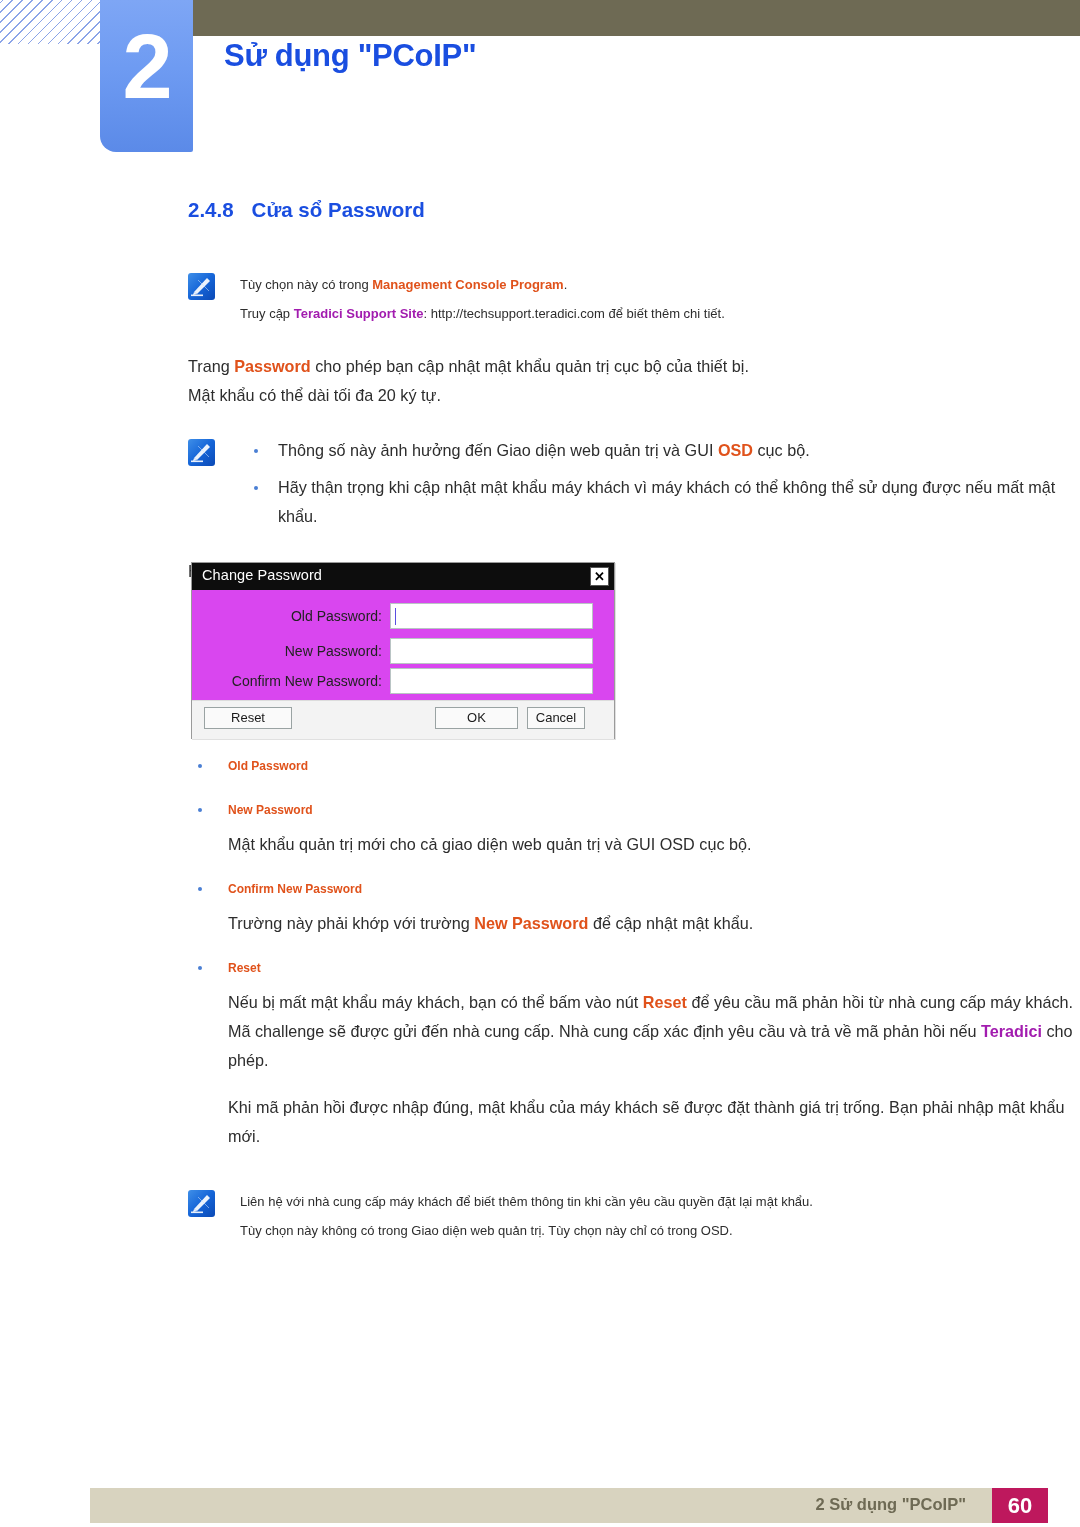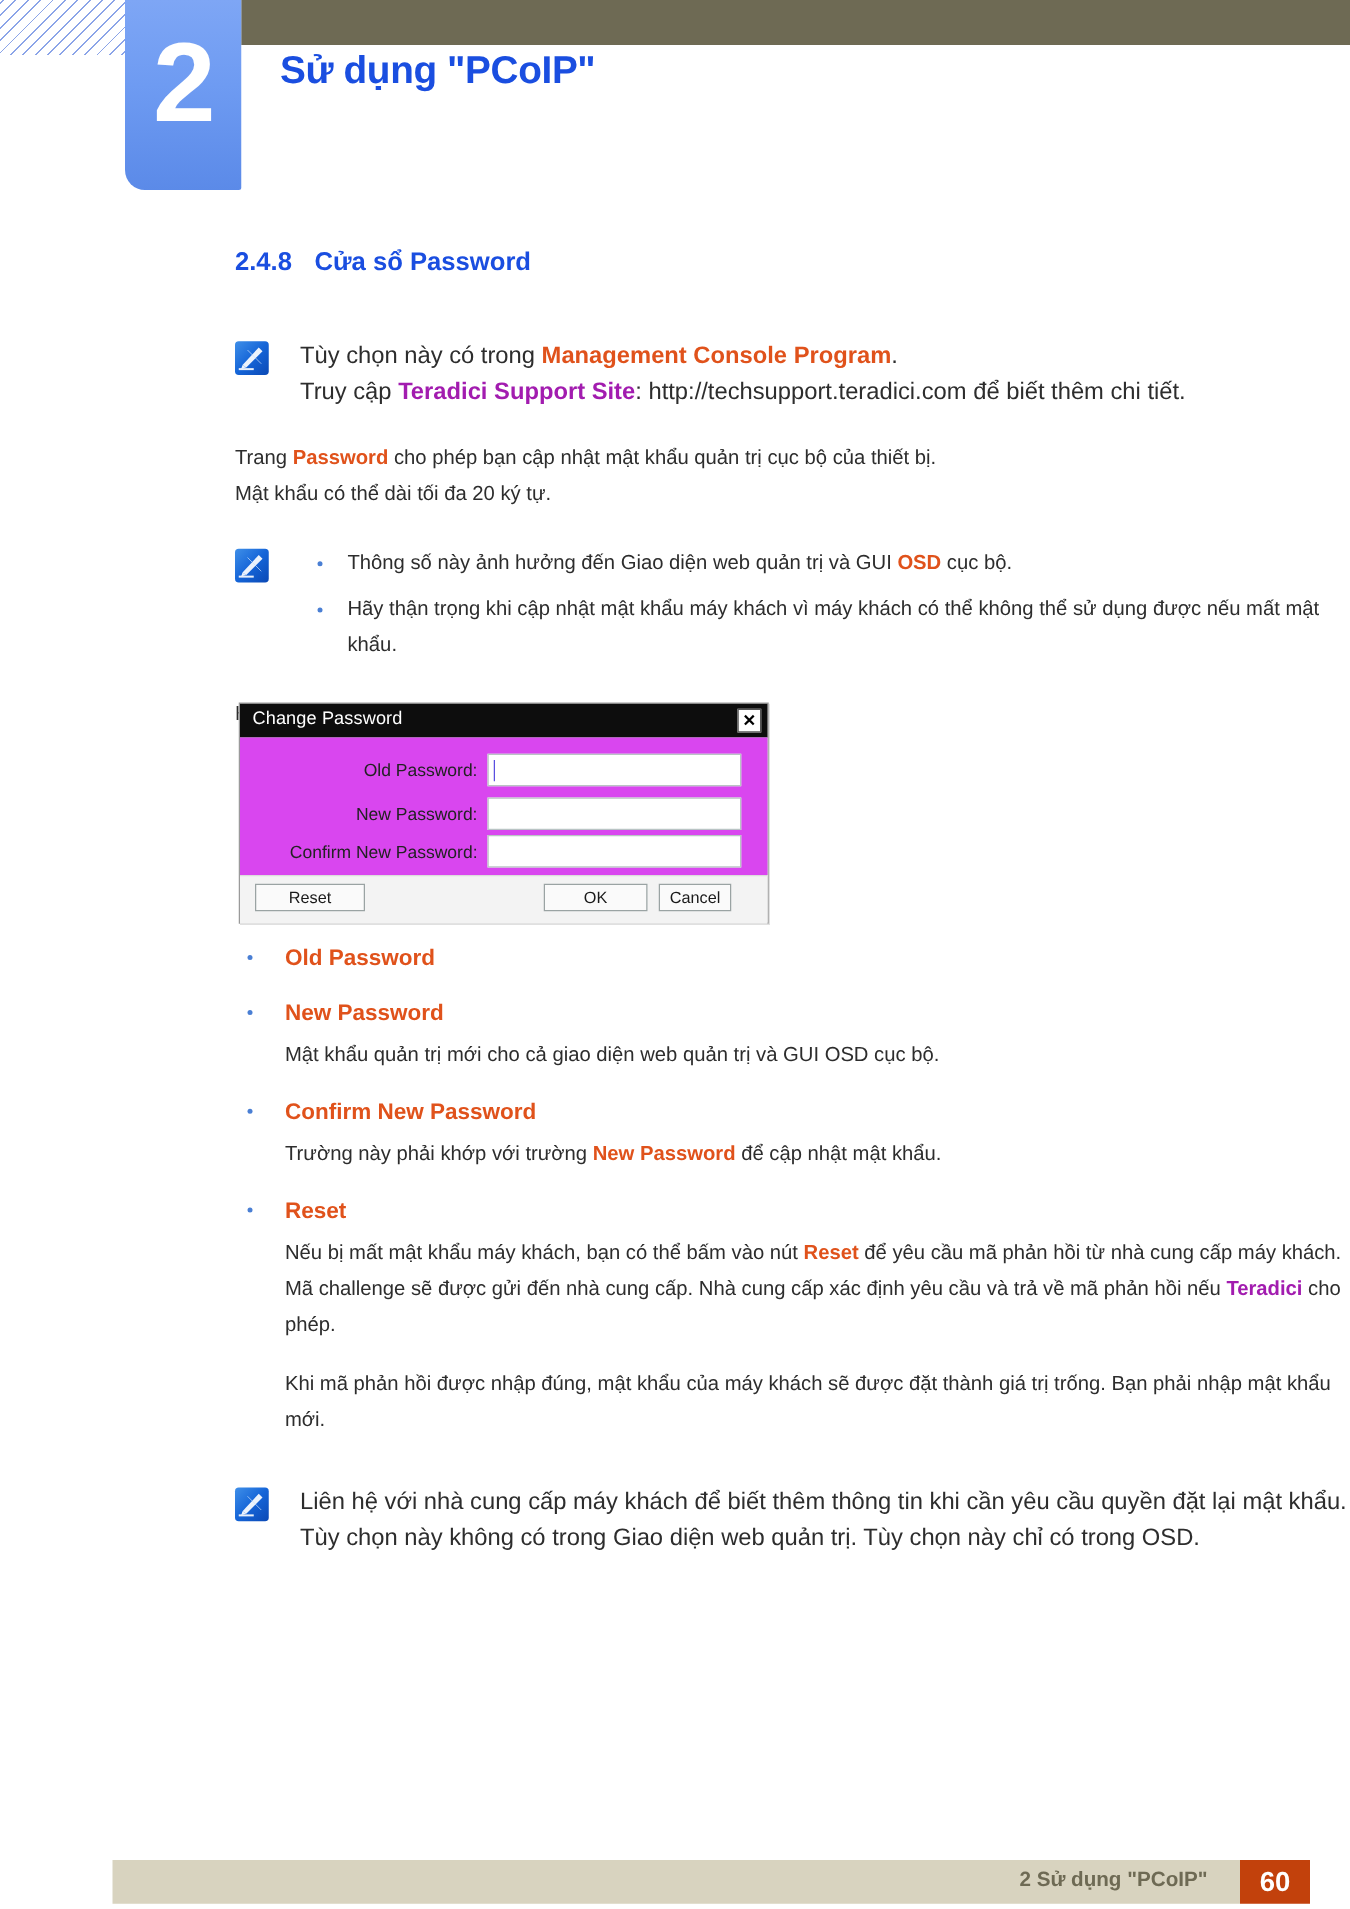--- a/index.html
+++ b/index.html
@@ -110,7 +110,7 @@
     overflow: hidden;
   }
   .note-icon svg { display: block; }
-  .note-line { font-size: 19px; color: #2d2d2d; line-height: 29px; }
+  .note-line { font-size: 13px; color: #2d2d2d; line-height: 29px; }
 
   .note-bullets { list-style: none; margin: 0; padding: 0; }
   .note-bullets li {

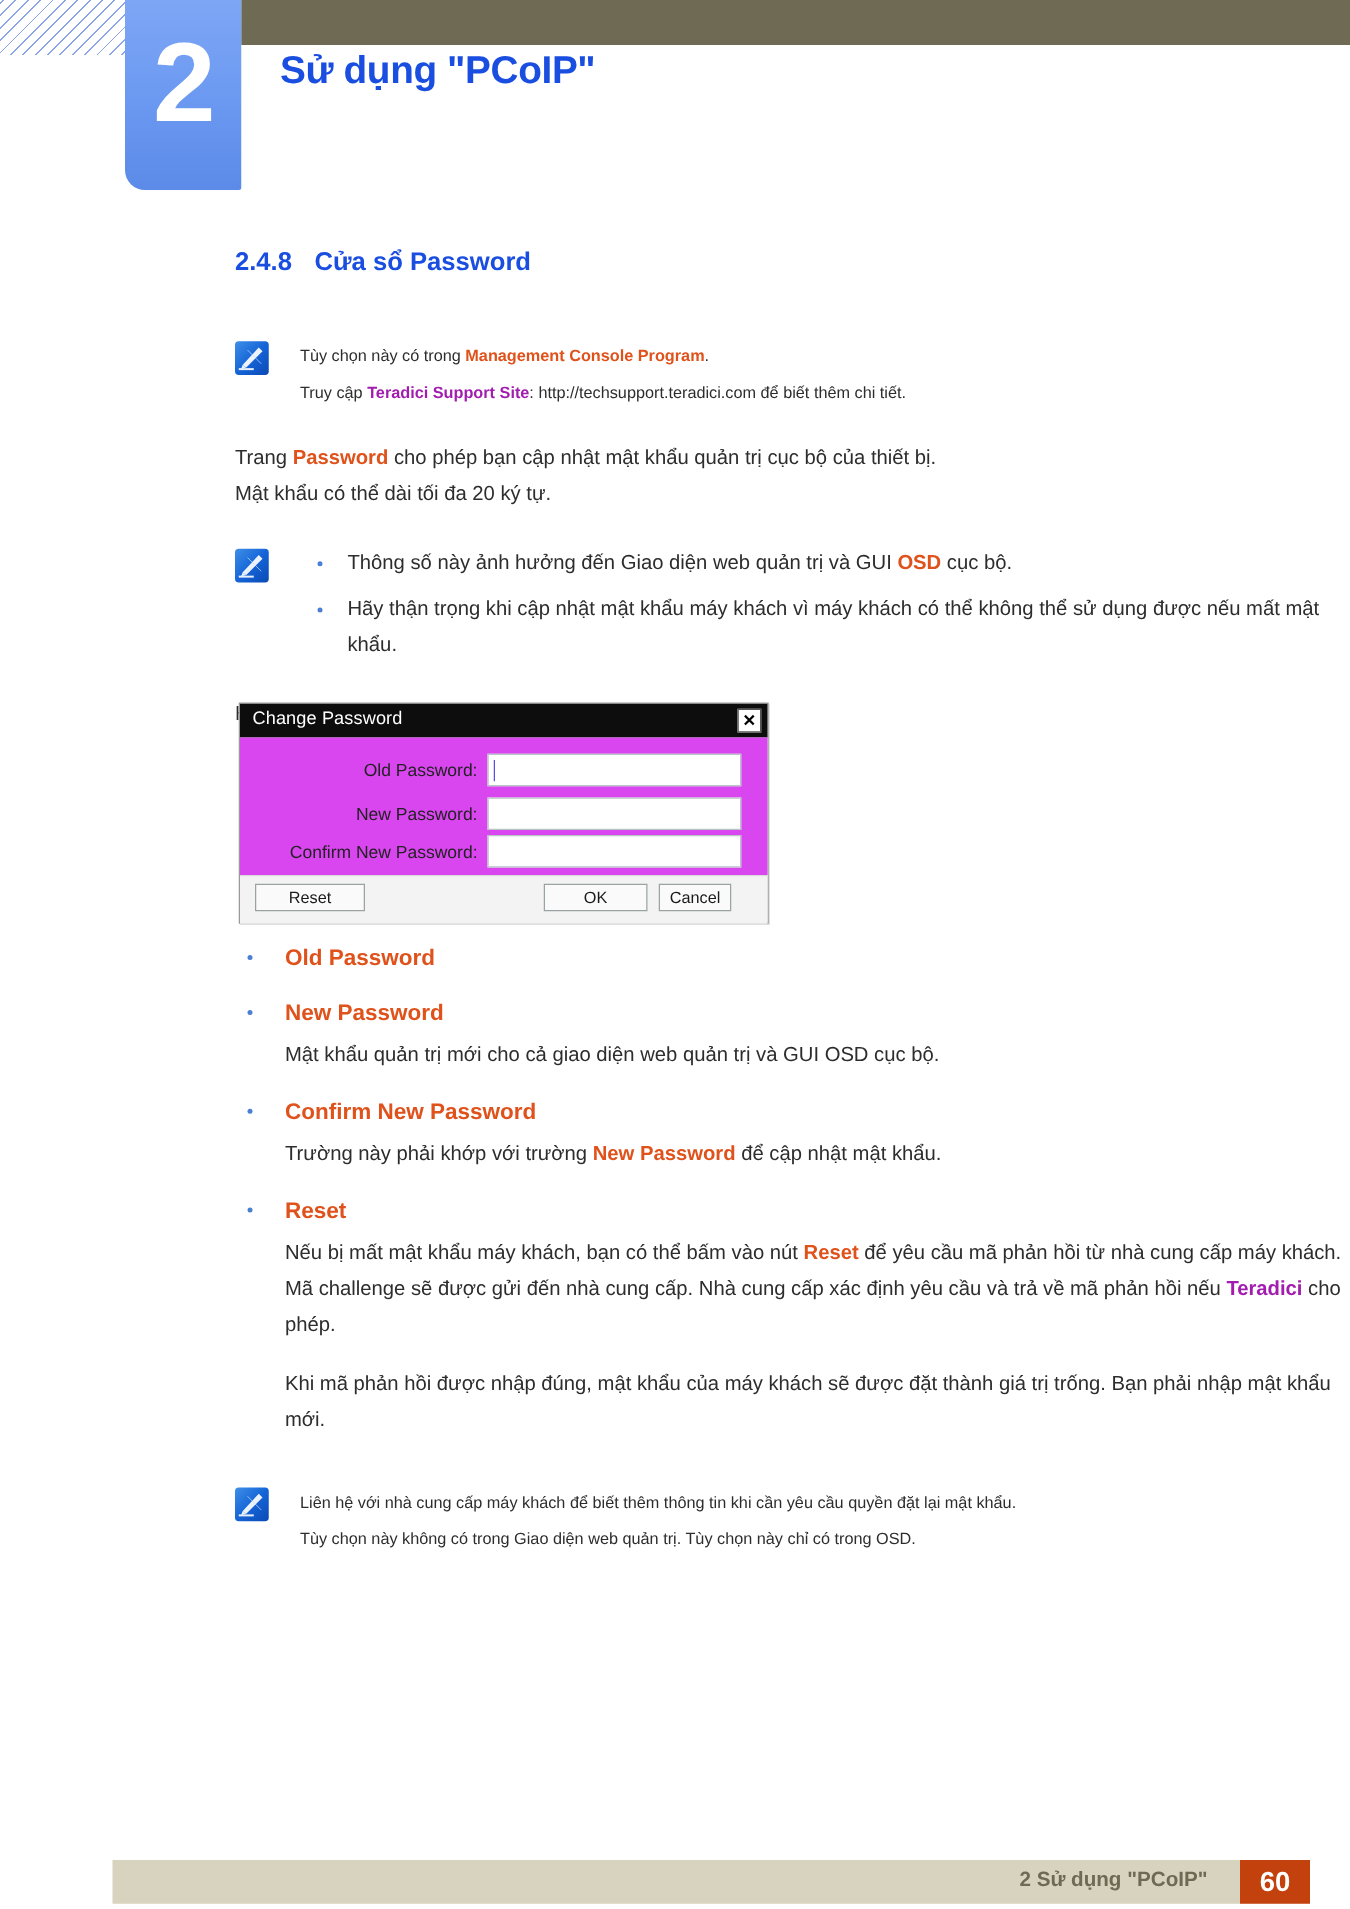--- a/index.html
+++ b/index.html
@@ -144,7 +144,7 @@
   .sec-head {
     position: relative;
     padding-left: 40px;
-    font-size: 18px;
+    font-size: 12px;
     font-weight: bold;
     color: #e0521b;
     line-height: 28px;

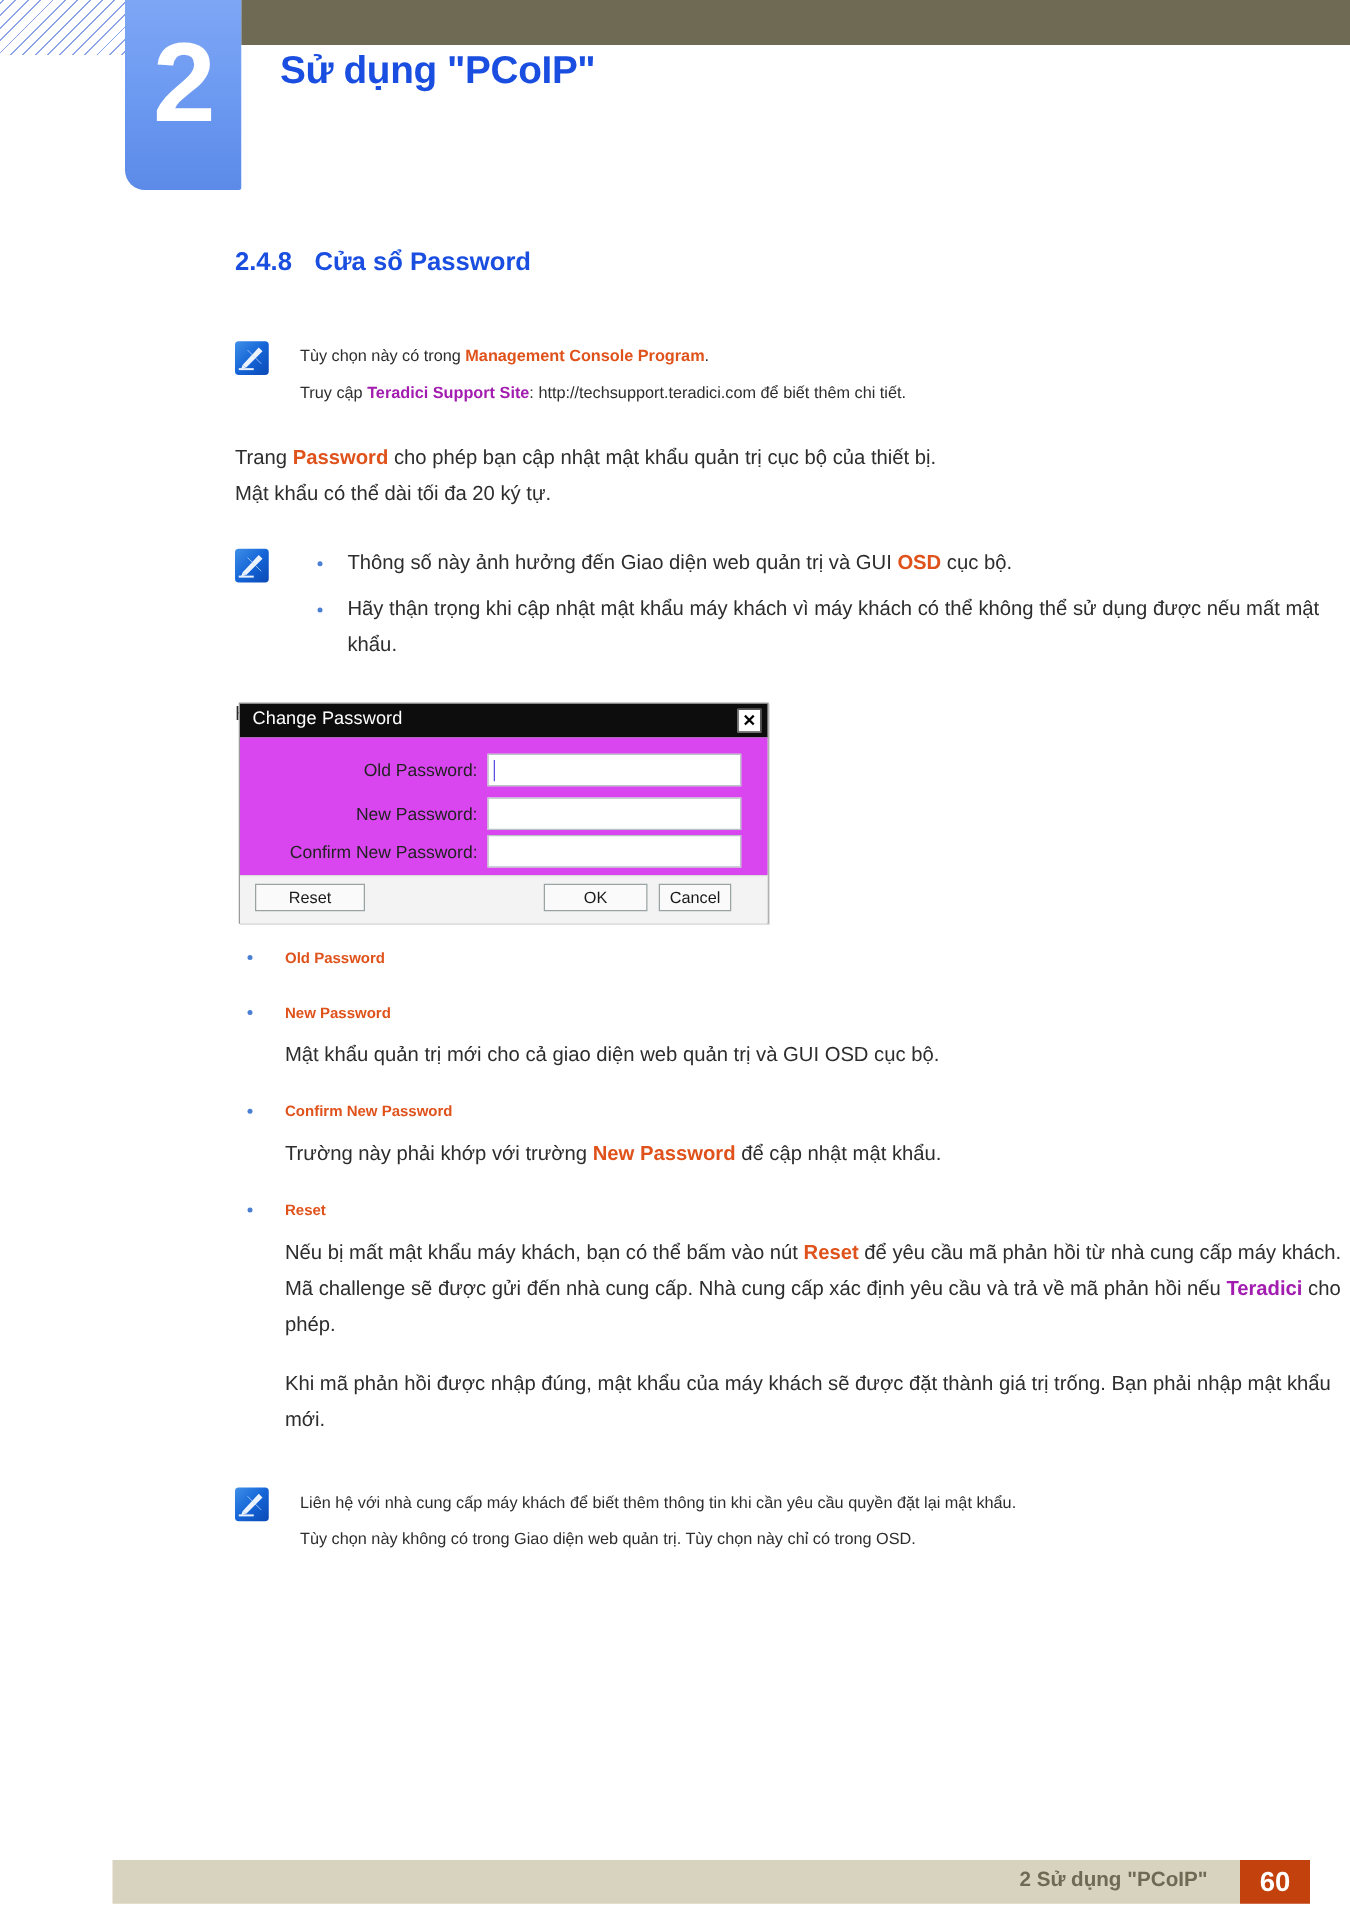--- a/index.html
+++ b/index.html
@@ -292,7 +292,7 @@
     top: 0;
     width: 56px;
     height: 35px;
-    background: #c2410c;
+    background: #be185d;
     color: #ffffff;
     font-size: 22px;
     font-weight: bold;

